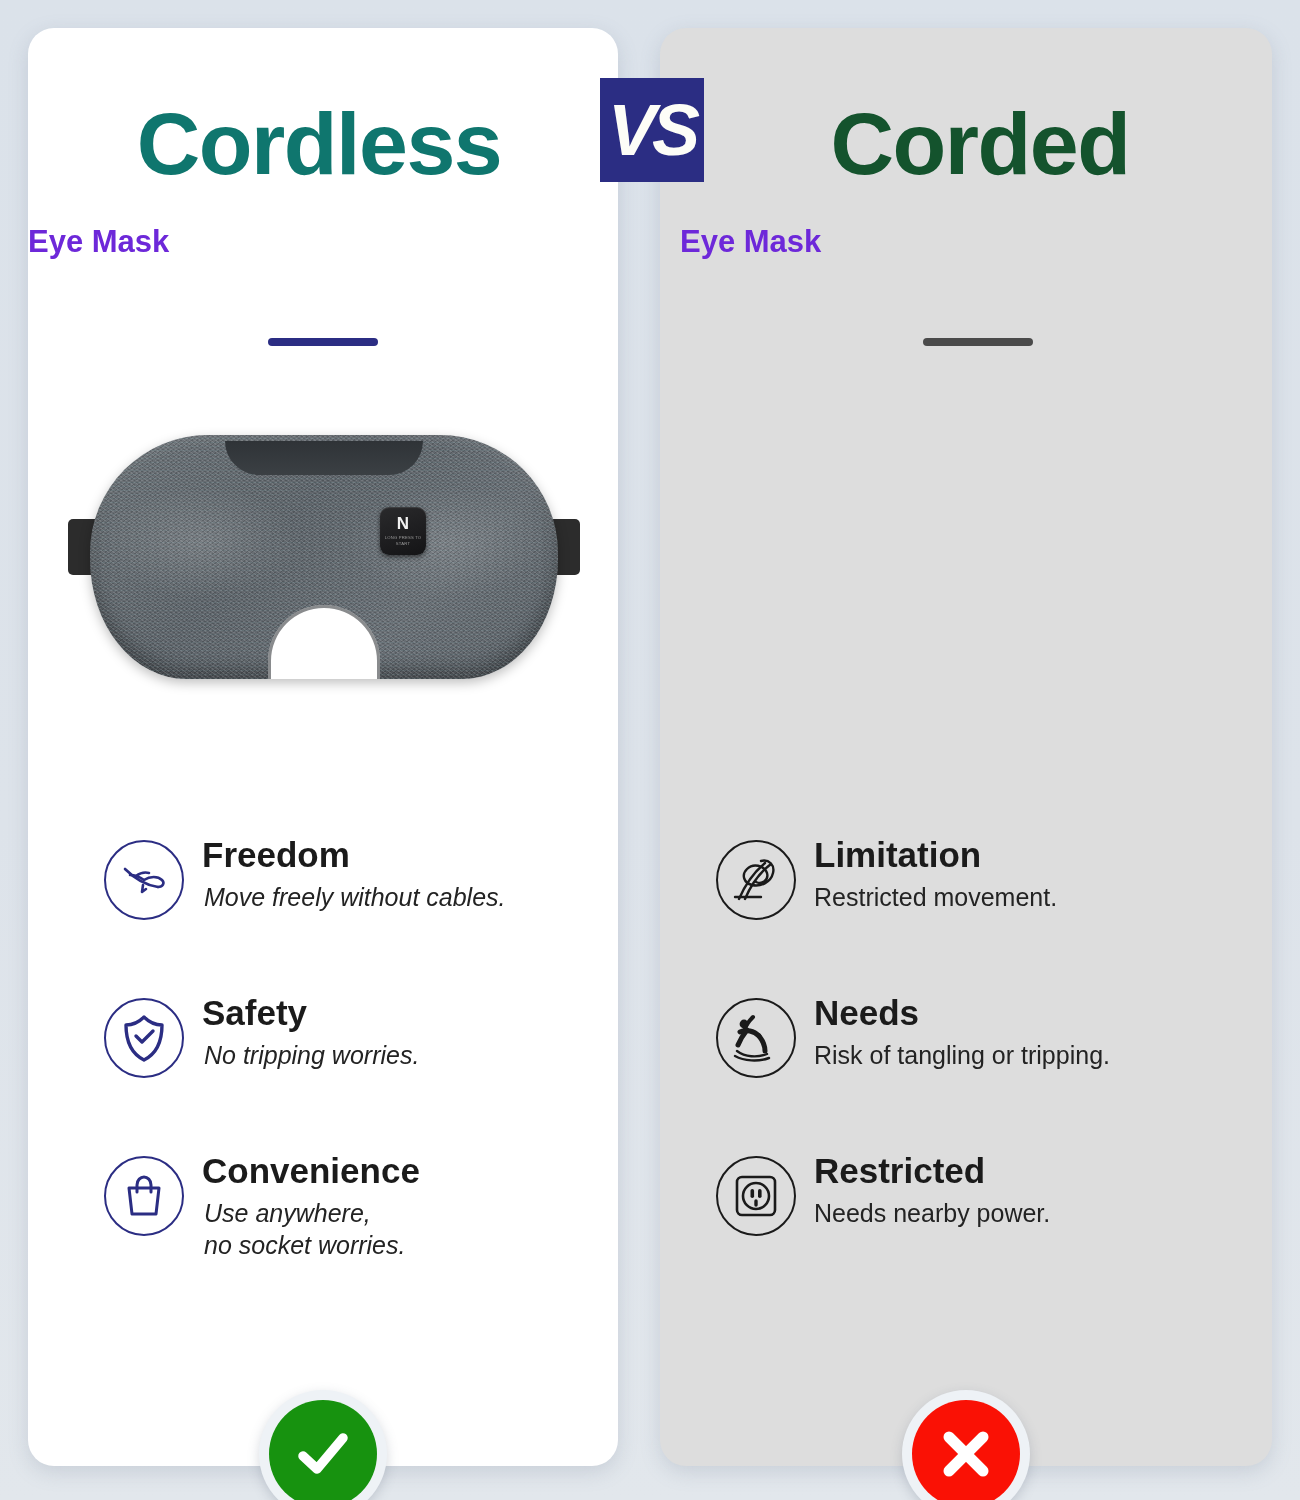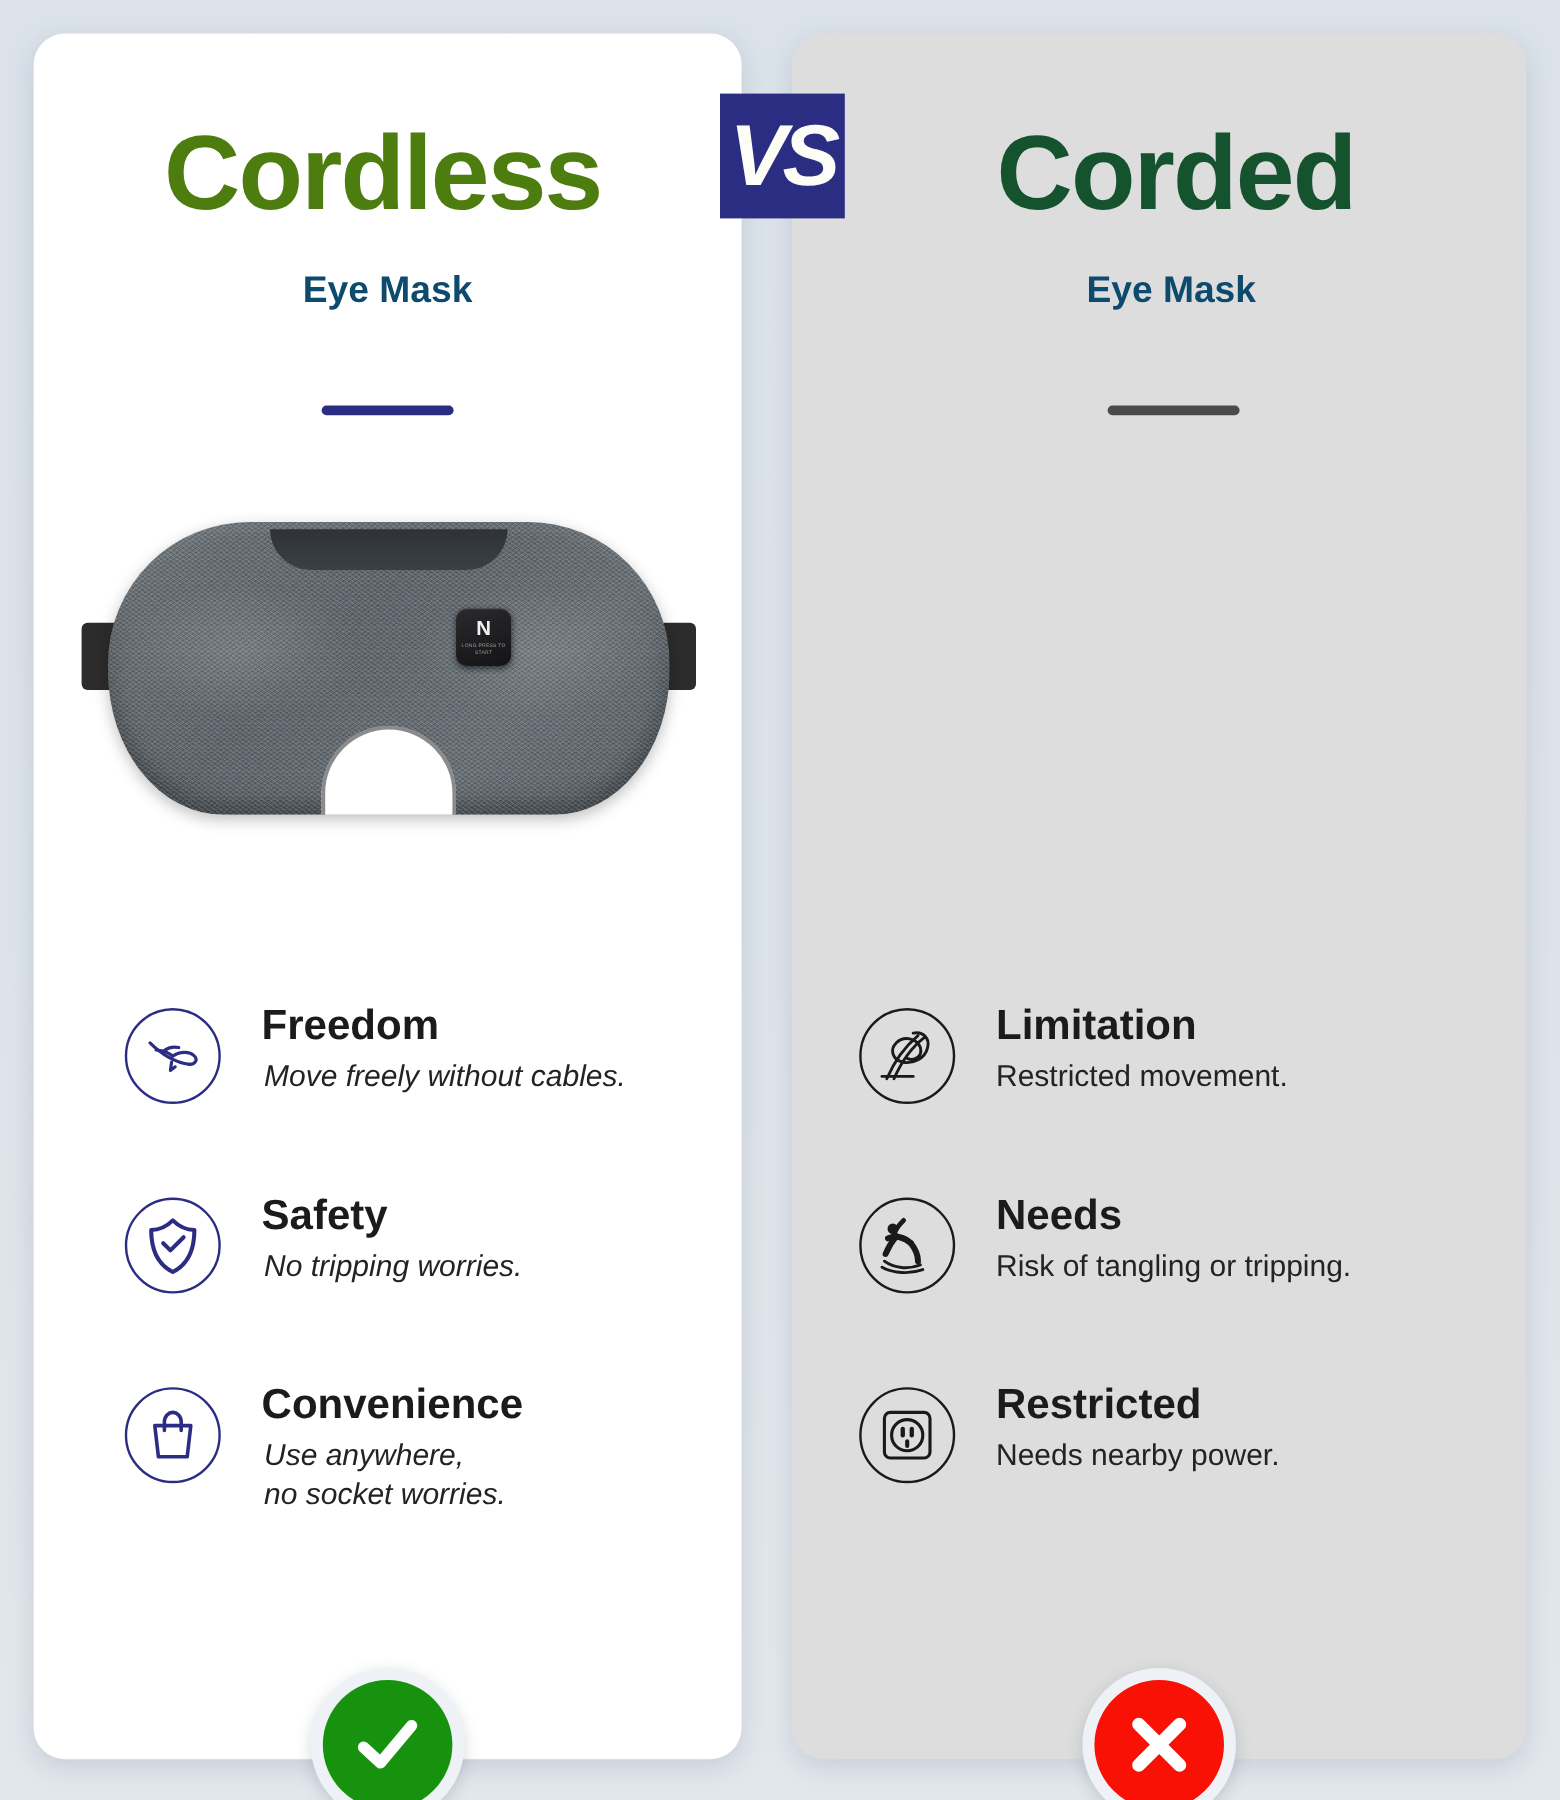--- a/index.html
+++ b/index.html
@@ -41,7 +41,7 @@
     line-height:1;
     white-space:nowrap;
   }
-  .left  .headline { color:#4d7c0f; padding-right:8px; }
+  .left  .headline { color:#0f766e; padding-right:8px; }
   .right .headline { color:#14532d; padding-left:28px; }
 
   .subhead {

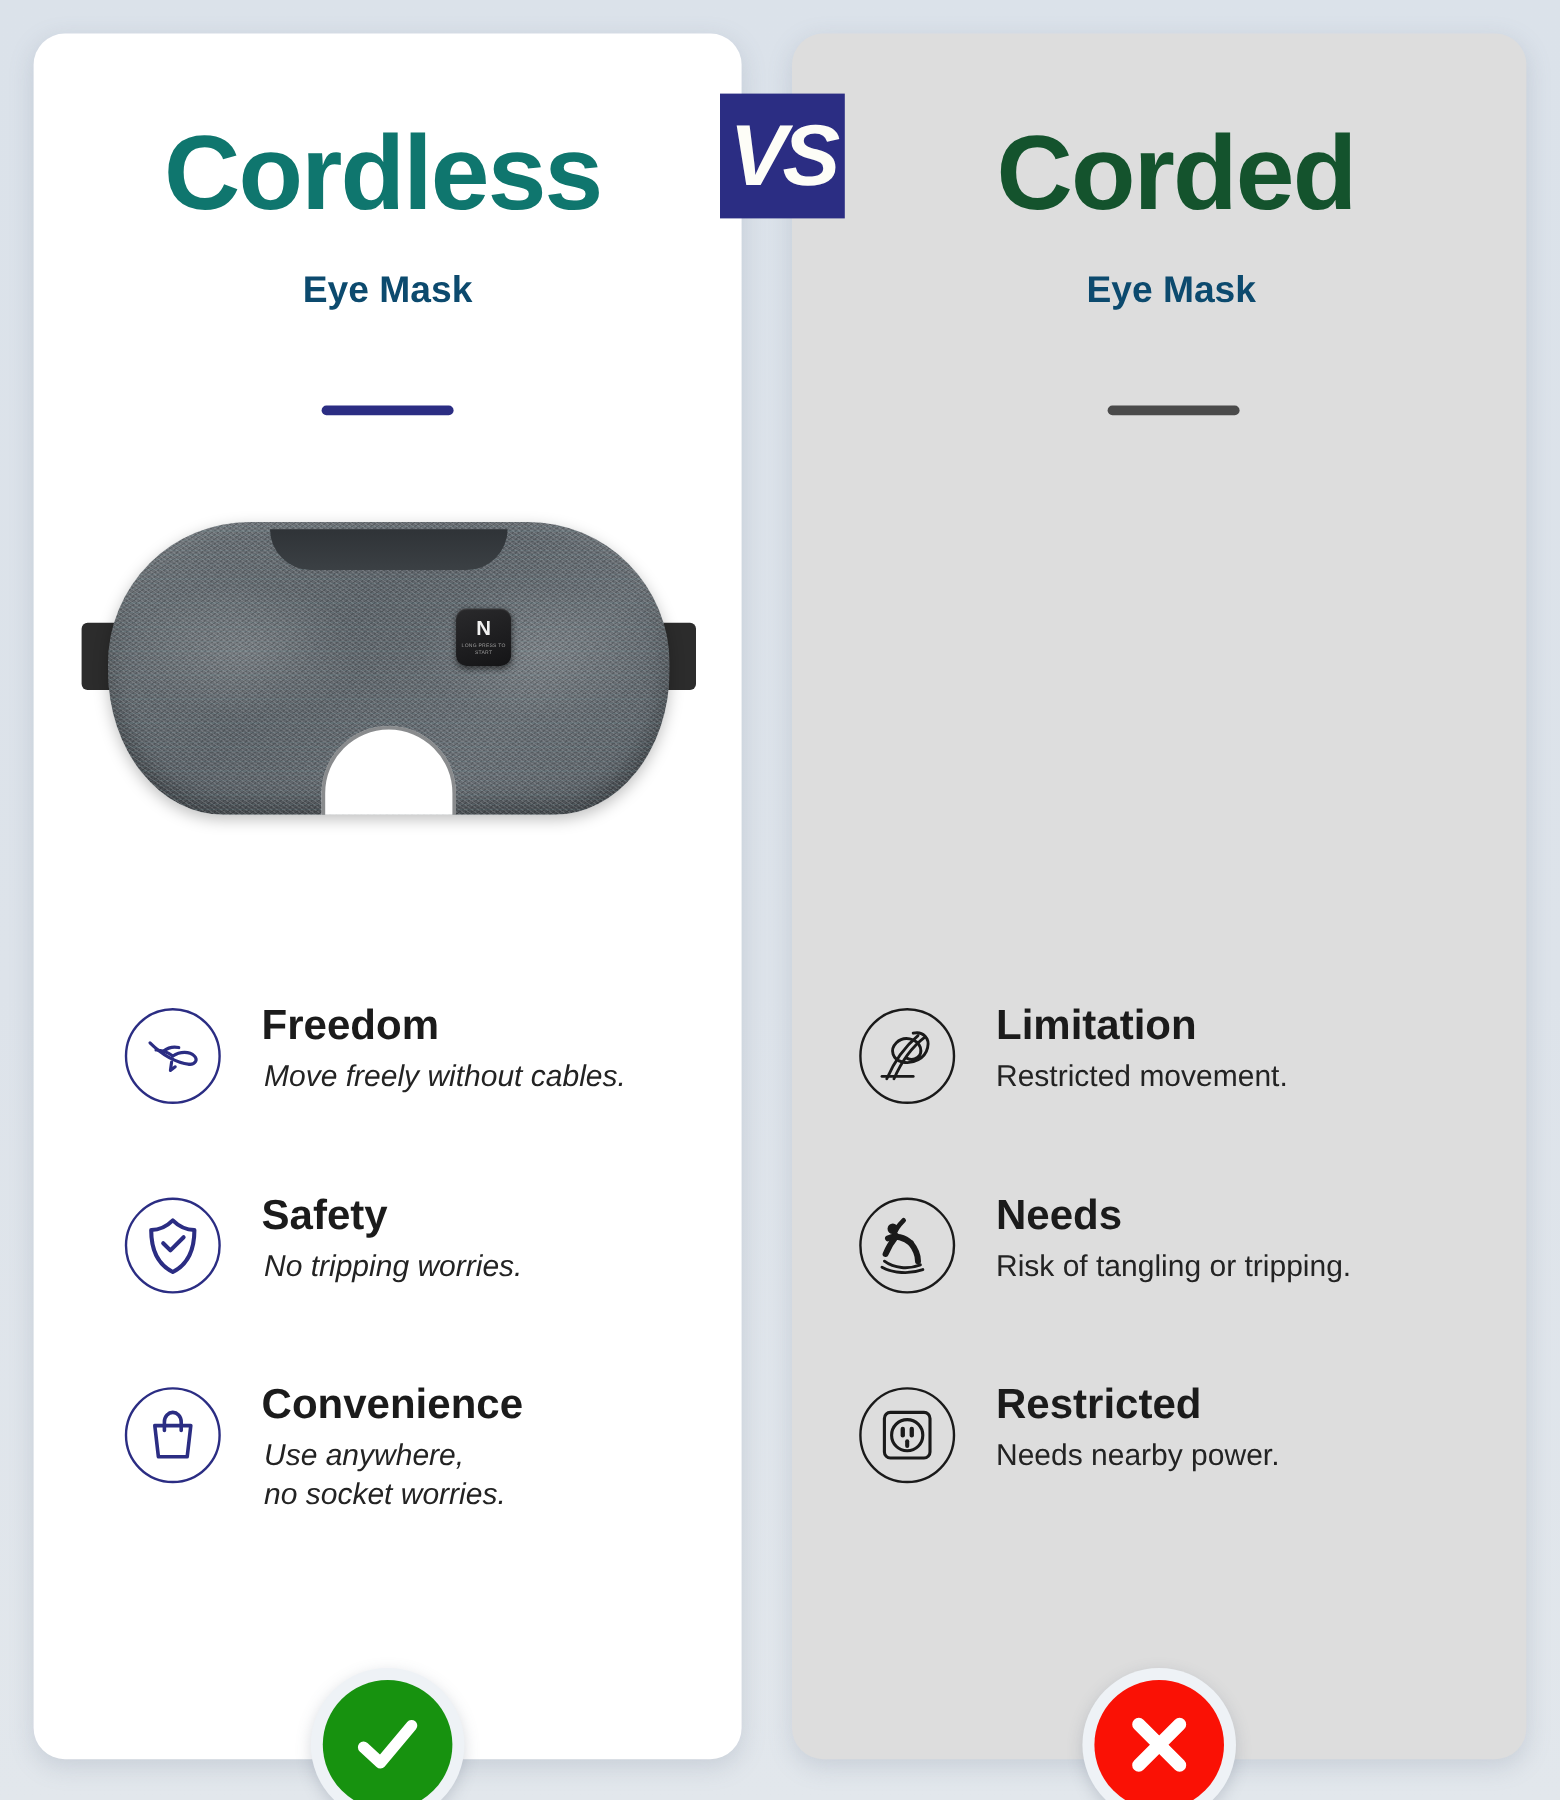--- a/index.html
+++ b/index.html
@@ -48,10 +48,10 @@
     position:absolute;
     top:196px;
     width:100%;
-    text-align:center;
+    text-align:left;
     font-size:31px;
     font-weight:bold;
-    color:#0c4a6e;
+    color:#6d28d9;
   }
   .right .subhead { padding-left:20px; }
 

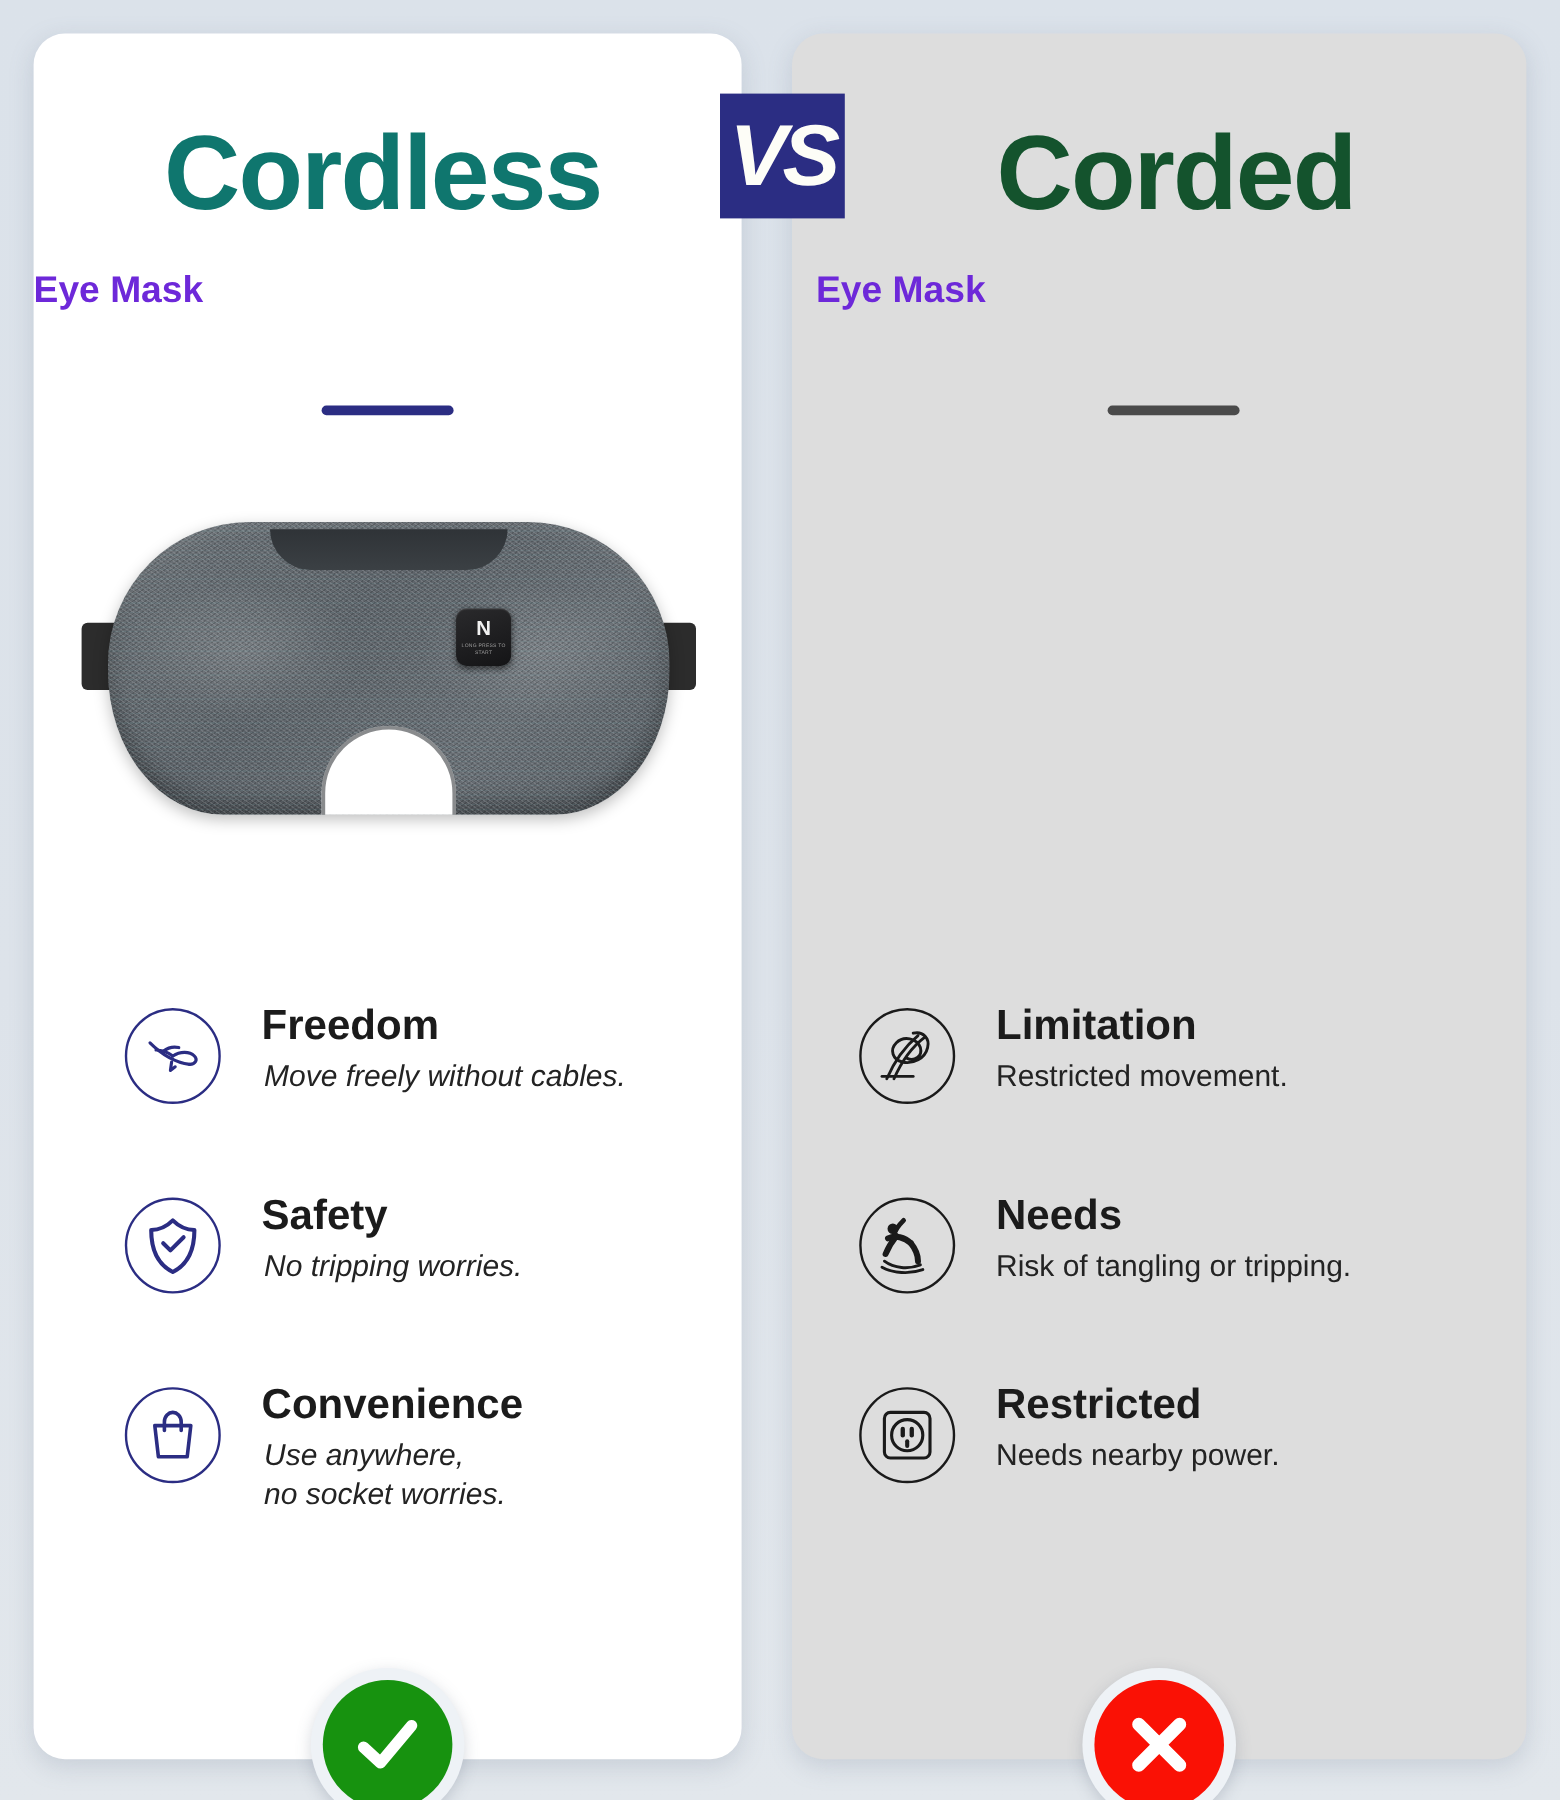--- a/index.html
+++ b/index.html
@@ -140,7 +140,7 @@
   
   .features { position:absolute; left:0; top:806px; width:100%; }
   .feature {
-    display:flex; align-items:flex-start; gap:34px;
+    display:flex; align-items:flex-start; gap:18px;
     padding:0 26px 0 76px;
     margin-bottom:46px;
     min-height:112px;

